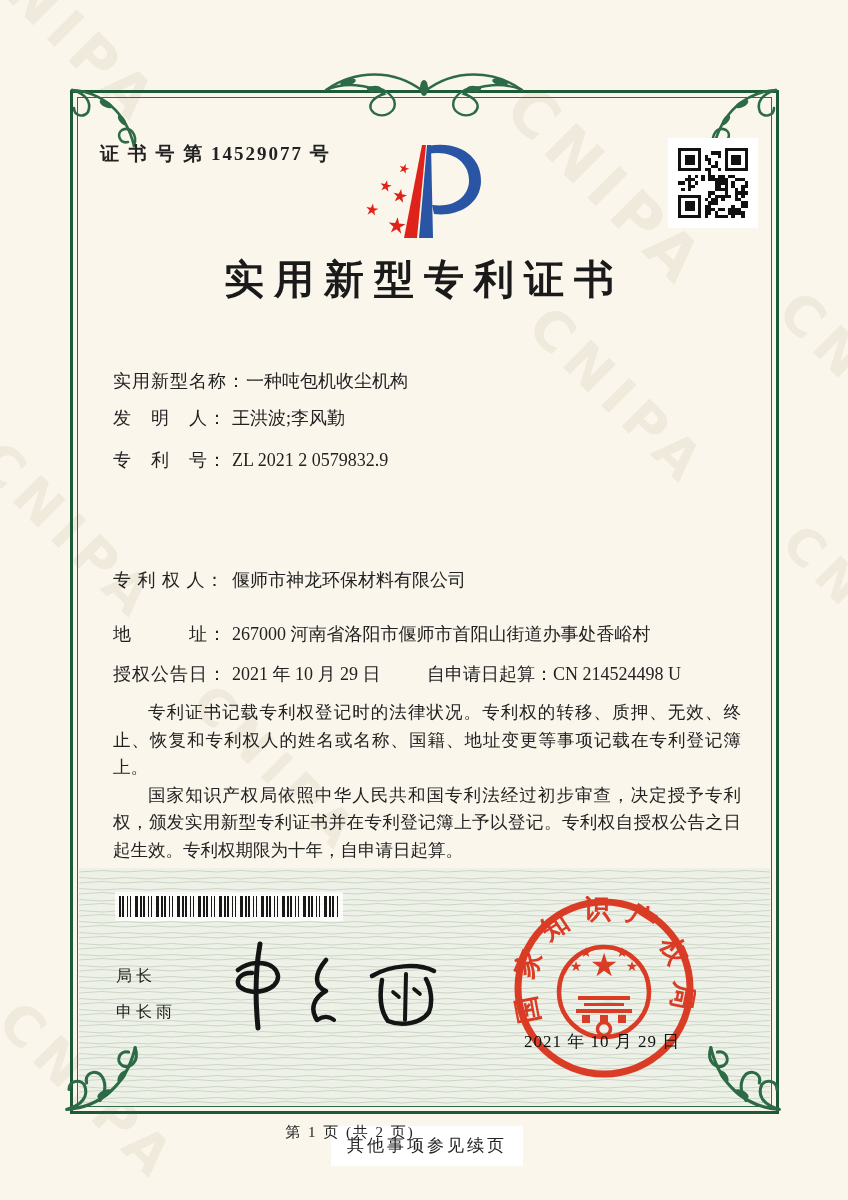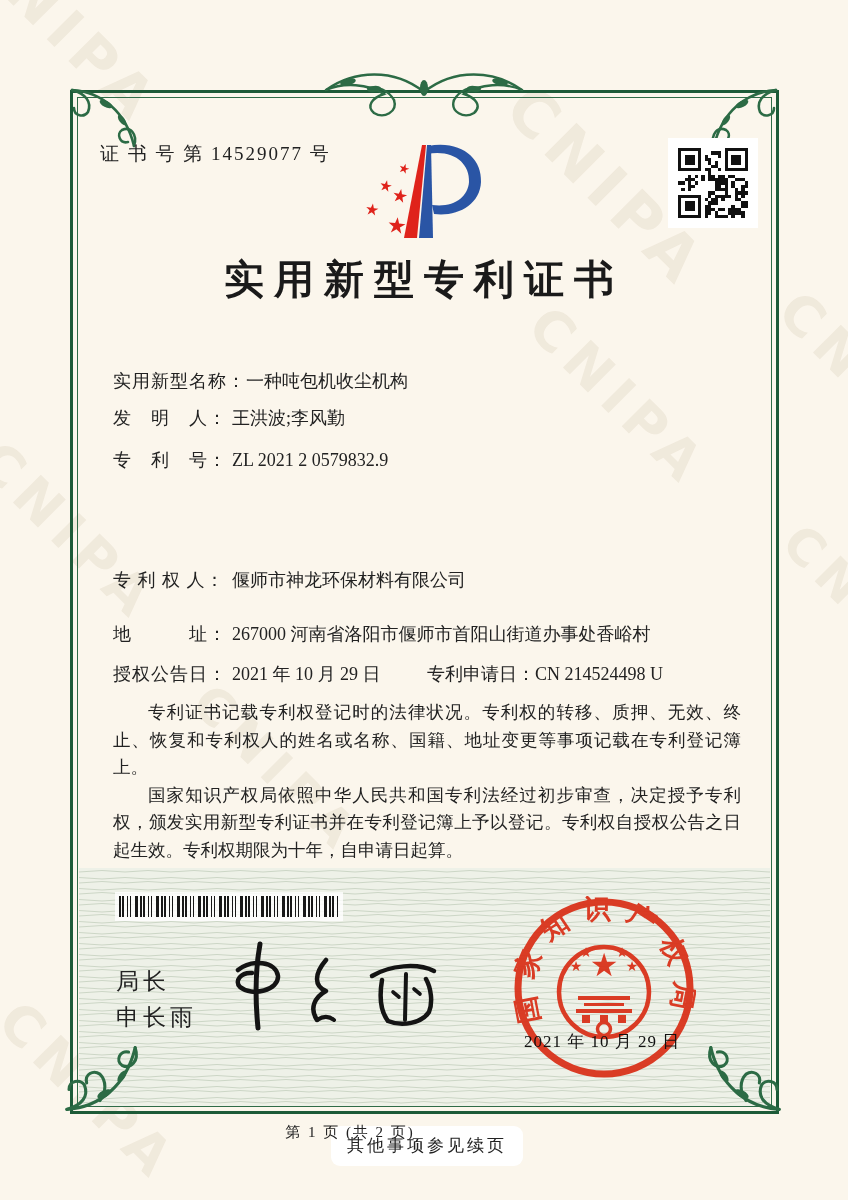--- a/index.html
+++ b/index.html
@@ -17,7 +17,7 @@
   
   .band{position:absolute;left:79px;top:868px;width:691px;height:238px;background:#eef1e8;z-index:2;}
   
-  .cert-no{position:absolute;left:100px;top:141px;font-size:19px;letter-spacing:2px;z-index:4;}
+  .cert-no{position:absolute;left:100px;top:141px;font-size:19px;letter-spacing:2px;z-index:4;font-weight:bold;}
   .qr-box{position:absolute;left:668px;top:138px;width:90px;height:90px;background:#fff;z-index:4;}
   .title{position:absolute;left:0;top:252px;width:848px;text-align:center;font-size:40px;
       font-weight:bold;letter-spacing:10px;color:#1a1a1a;z-index:4;}

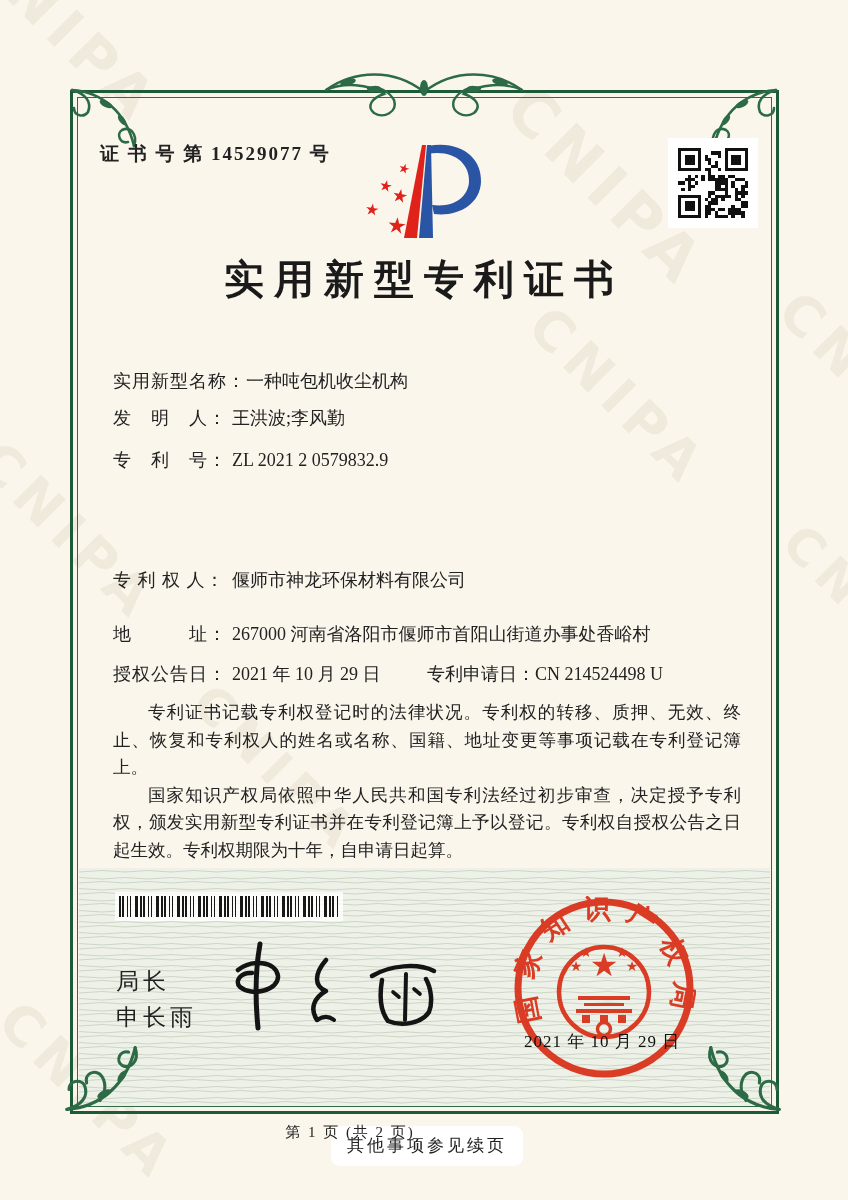--- a/index.html
+++ b/index.html
@@ -339,7 +339,7 @@
       <span class="lbl">授权公告日：</span><span>2021 年 10 月 29 日</span>
     </span>
     <span class="grant-pair2">
-      <span>专利申请日：</span><span>CN 214524498 U</span>
+      <span>自申请日起算：</span><span>CN 214524498 U</span>
     </span>
   </div>
 

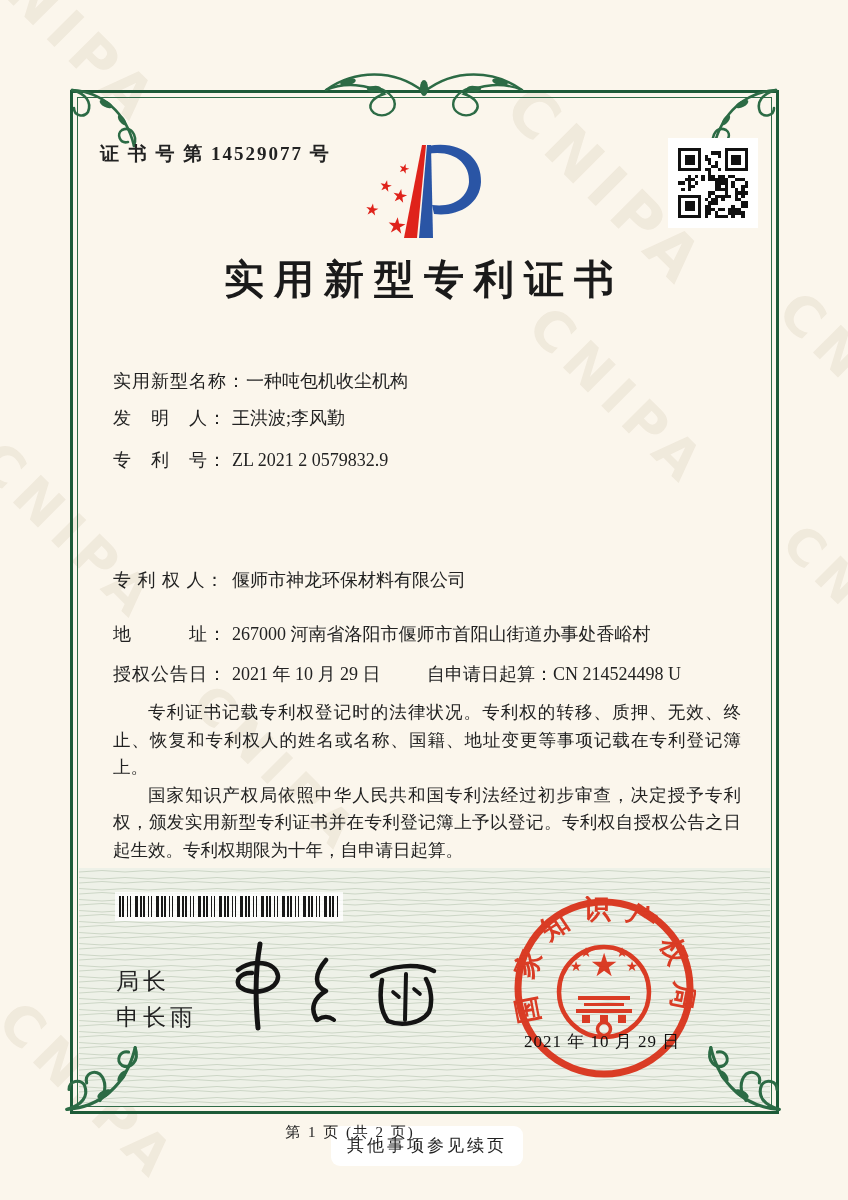--- a/index.html
+++ b/index.html
@@ -36,7 +36,7 @@
       background:repeating-linear-gradient(90deg,#181818 0 2px,transparent 2px 3px,#181818 3px 5px,
       transparent 5px 8px,#181818 8px 9px,transparent 9px 11px,#181818 11px 12px,transparent 12px 16px,
       #181818 16px 19px,transparent 19px 21px);}
-  .signer{position:absolute;left:116px;font-size:23px;letter-spacing:4px;z-index:5;
+  .signer{position:absolute;left:116px;font-size:16px;letter-spacing:4px;z-index:5;
       font-family:"Liberation Sans","DejaVu Sans",sans-serif;color:#222;}
   .sig-svg{position:absolute;left:222px;top:936px;z-index:5;}
   .seal-svg{position:absolute;left:512px;top:896px;z-index:5;opacity:.93;}

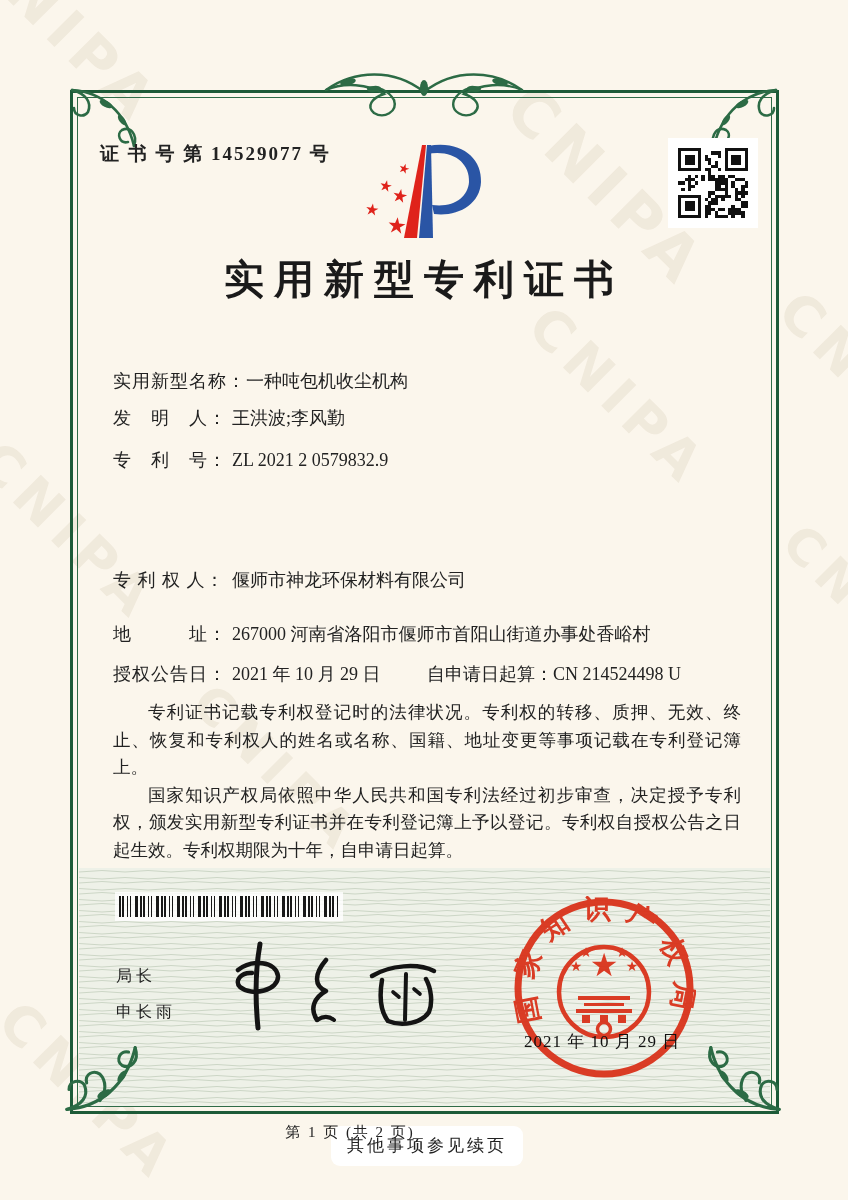--- a/index.html
+++ b/index.html
@@ -45,7 +45,7 @@
   .page-info{position:absolute;left:0;top:1123px;width:700px;text-align:center;font-size:15px;
       letter-spacing:2px;z-index:5;}
   .cont-box{position:absolute;left:331px;top:1126px;width:192px;height:40px;background:#fff;
-      line-height:40px;text-align:center;font-size:17px;letter-spacing:3px;z-index:4;border-radius:9px;}
+      line-height:40px;text-align:center;font-size:17px;letter-spacing:3px;z-index:4;}
   .flourish{position:absolute;z-index:3;pointer-events:none;}
 </style>
 </head>

